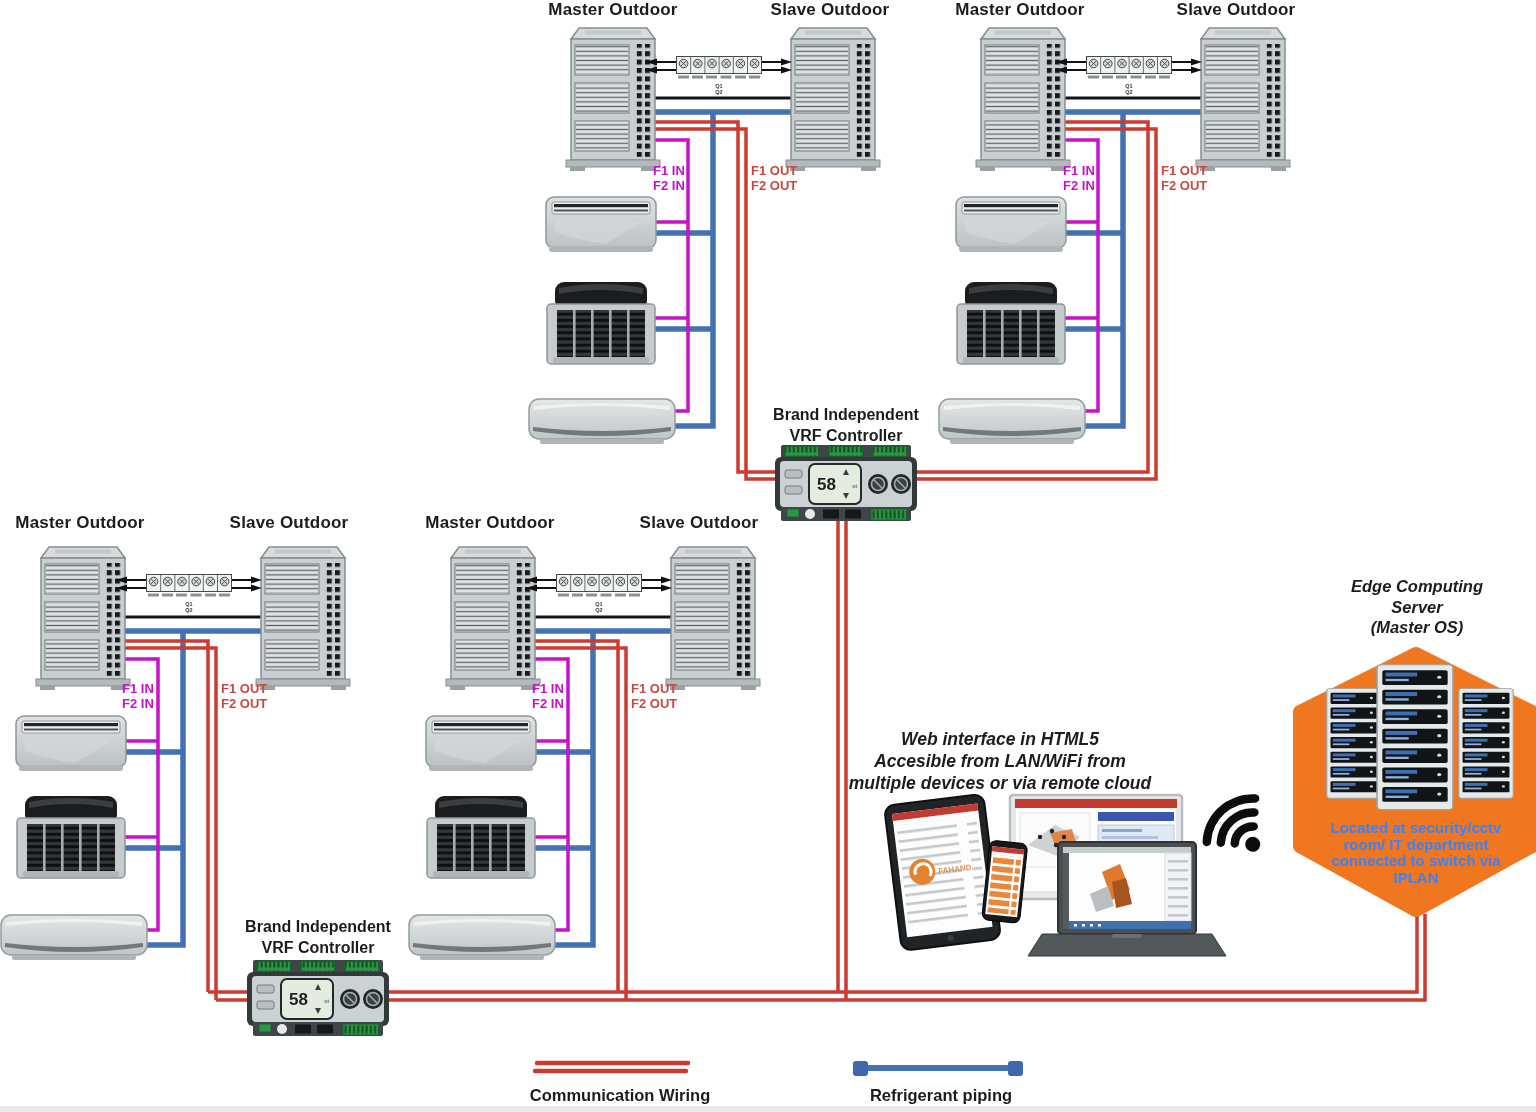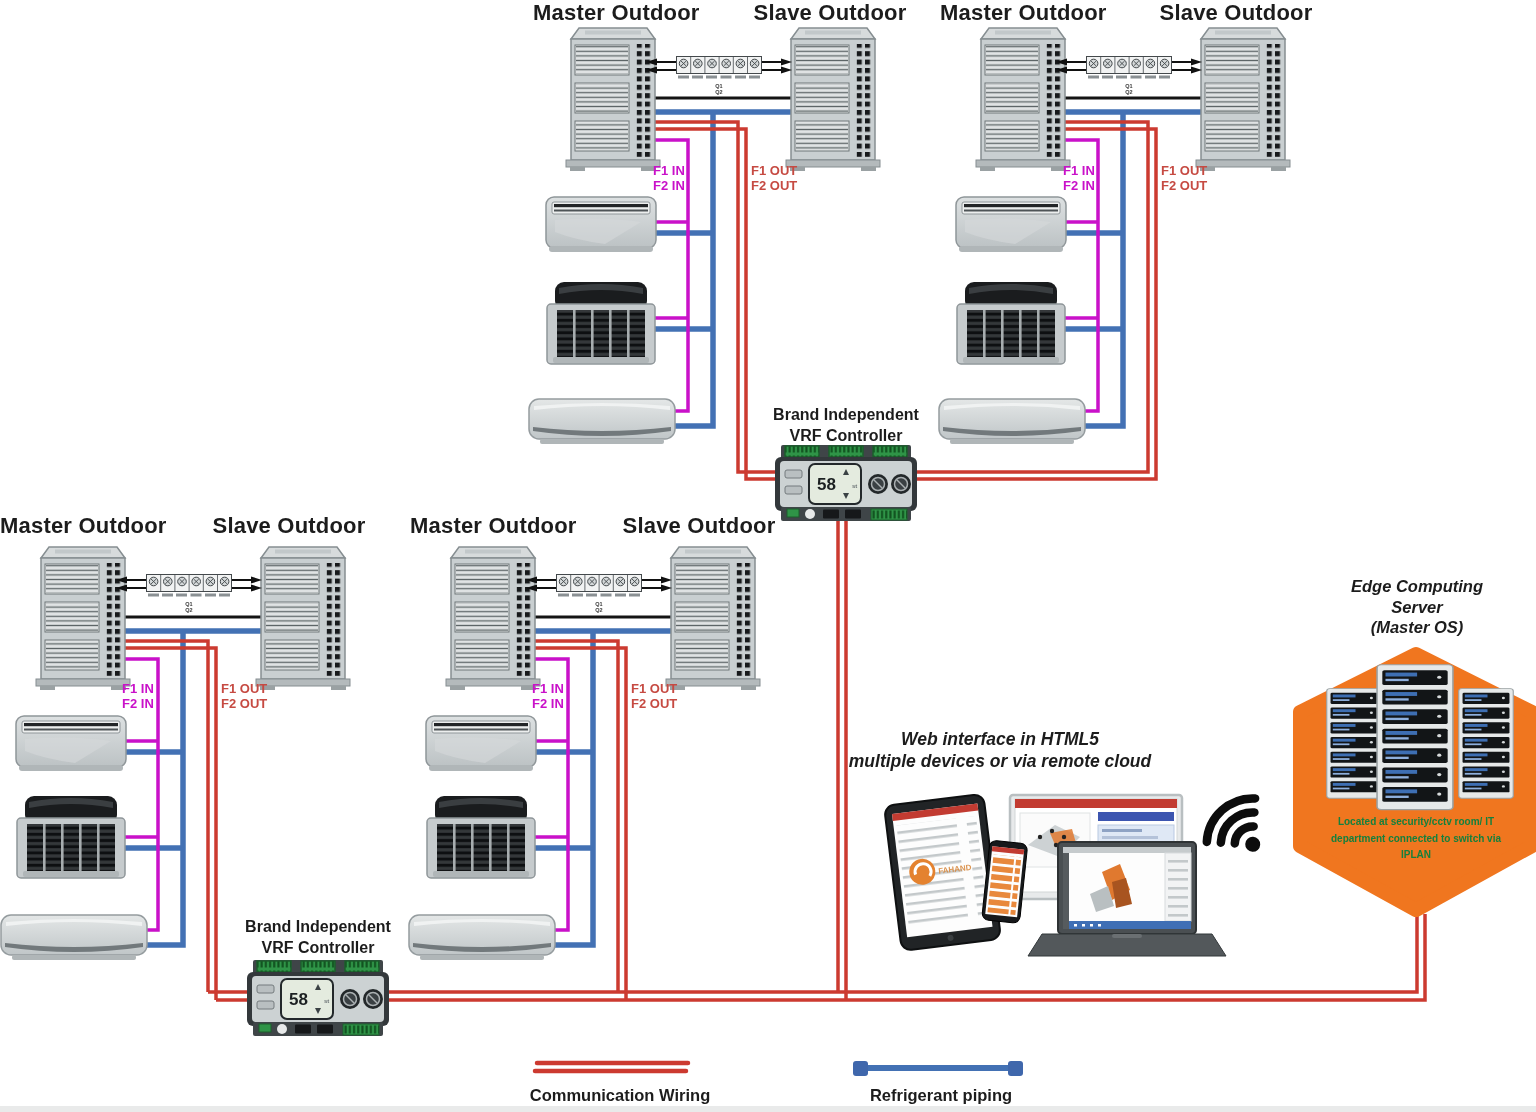--- a/index.html
+++ b/index.html
@@ -7,7 +7,7 @@
          font-family:"Liberation Sans",sans-serif;}
   svg{position:absolute;left:0;top:0;}
   .lbl{position:absolute;font-weight:bold;color:var(--head,#1c1c1c);text-align:center;white-space:nowrap;}
-  .unit-lbl{font-size:22px;letter-spacing:.2px;}
+  .unit-lbl{font-size:17px;letter-spacing:.2px;}
   .fin,.fout{font-size:13px;line-height:14.5px;text-align:left;font-weight:bold;}
   .fin{color:var(--fintxt,#c911c9);text-align:right;}
   .fout{color:var(--fout,#c64a42);}

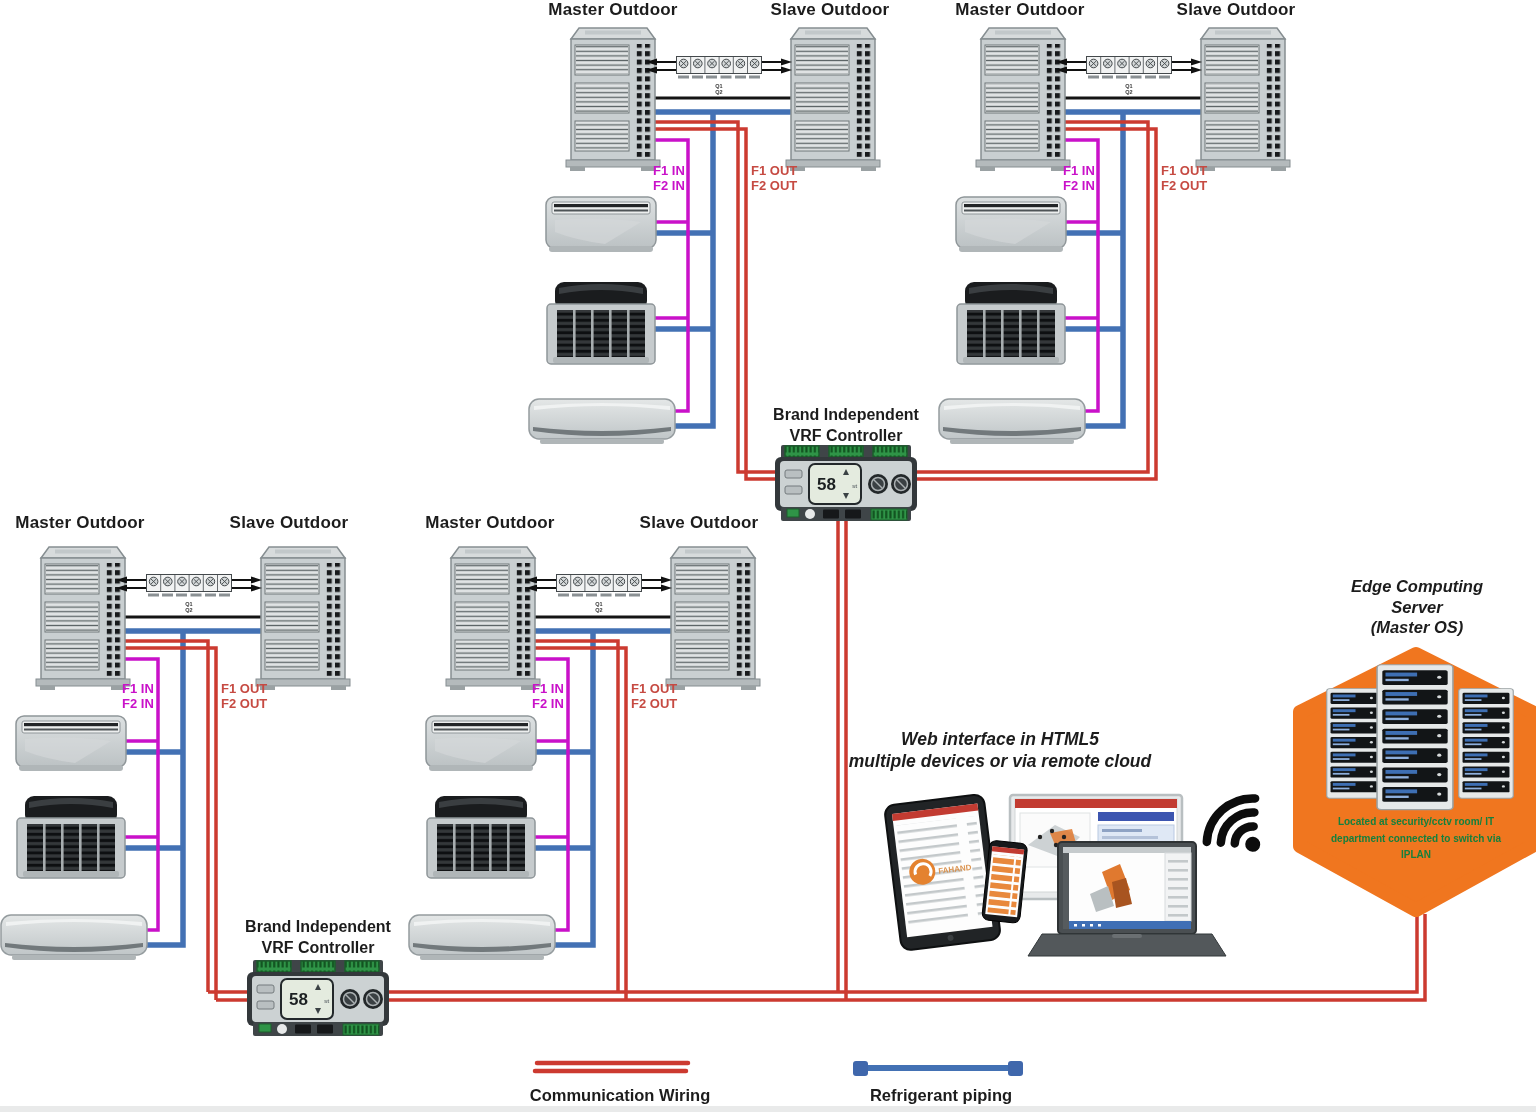--- a/index.html
+++ b/index.html
@@ -457,6 +457,7 @@
 
 <div class="lbl web-lbl" style="left:820px;top:728px;width:360px;">
   <div>Web interface in HTML5</div>
+  <div>Accesible from LAN/WiFi from</div>
   <div>multiple devices or via remote cloud</div>
 </div>
 

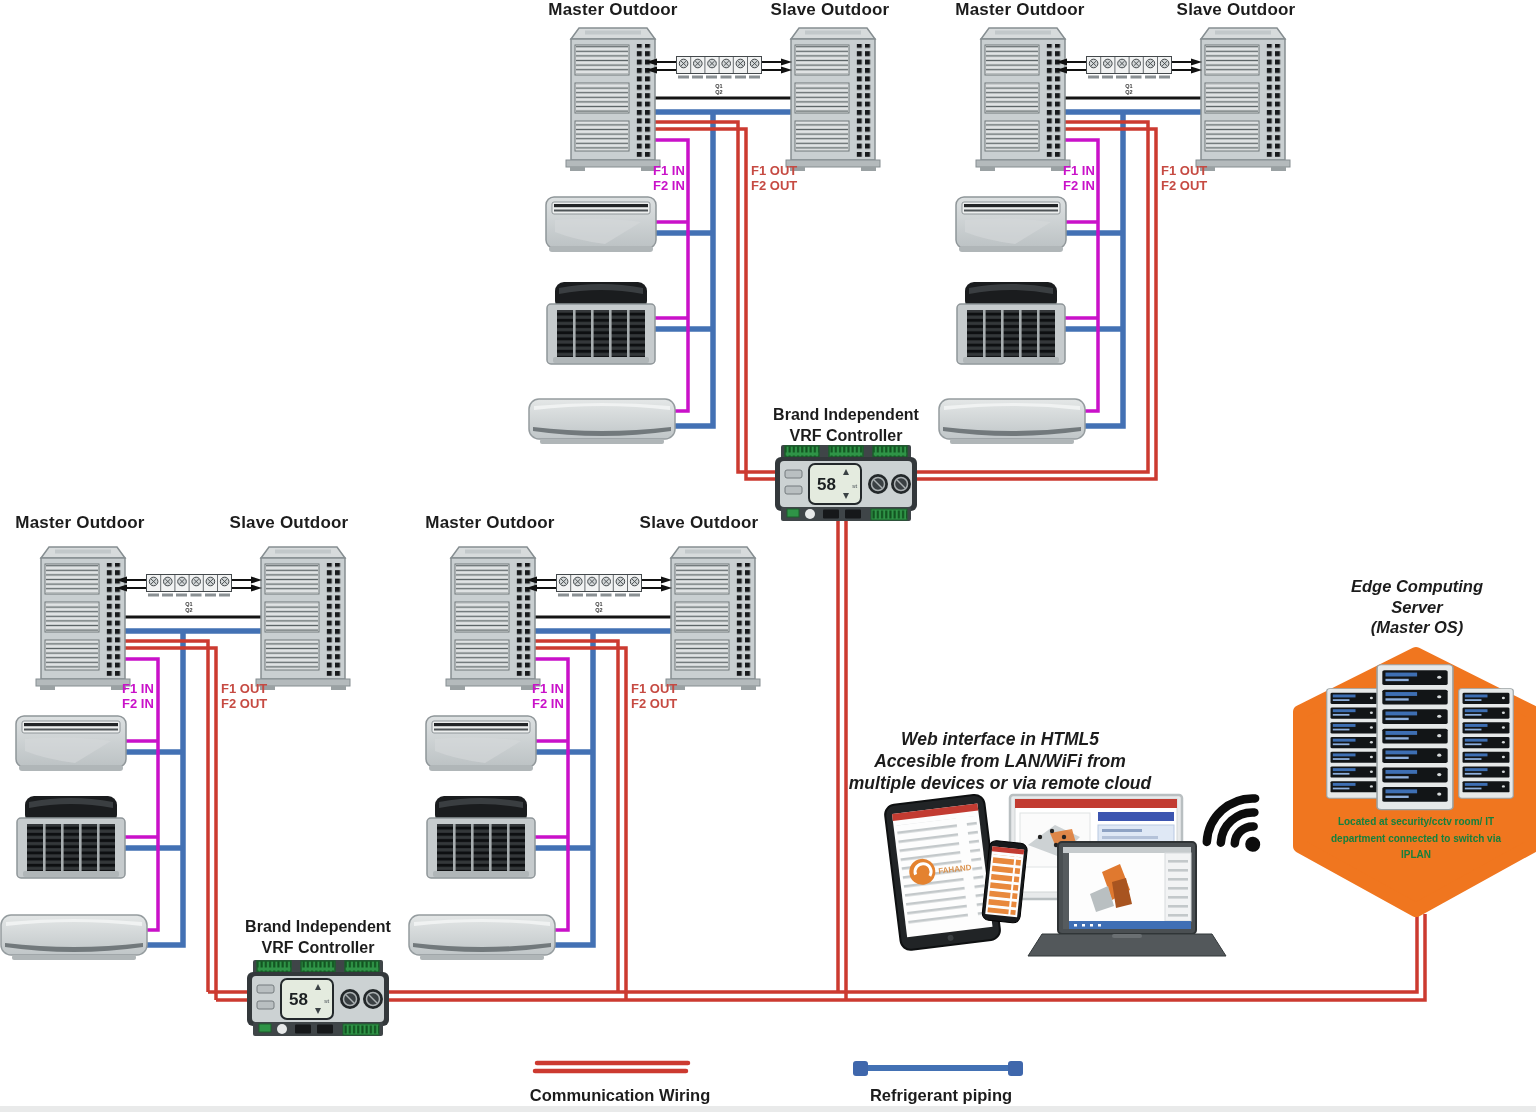--- a/index.html
+++ b/index.html
@@ -14,7 +14,7 @@
   .ctl-lbl{font-size:16px;line-height:21px;}
   .web-lbl{font-style:italic;font-size:17.5px;line-height:22px;}
   .edge-title{font-style:italic;font-size:16.5px;line-height:20.5px;}
-  .located{font-size:10px;line-height:16.5px;color:#15803d;white-space:normal;}
+  .located{font-size:15px;line-height:16.5px;color:#3b82f6;white-space:normal;margin-top:6px;}
   .rs-lbl{font-size:18px;}
   .legend-lbl{font-size:16.5px;}
   .qlbl{font-size:5.5px;line-height:6px;color:#3a3a3a;letter-spacing:0;}

